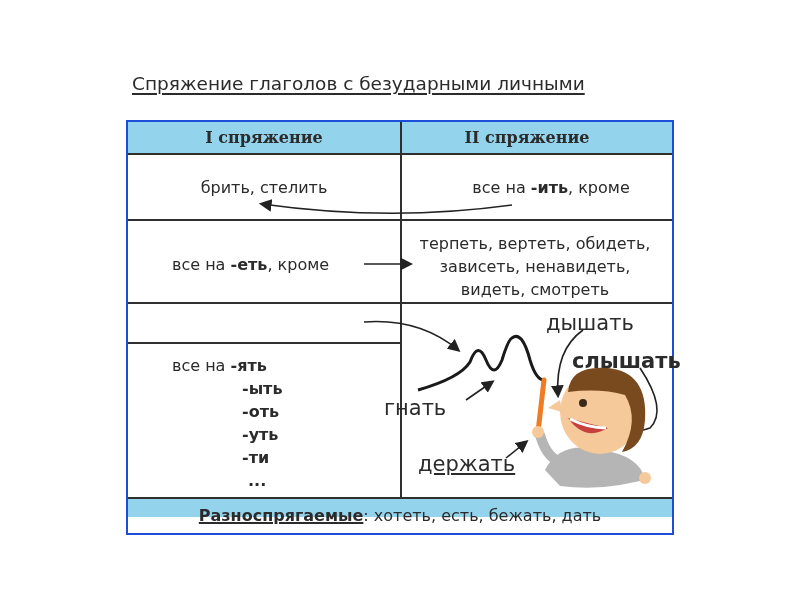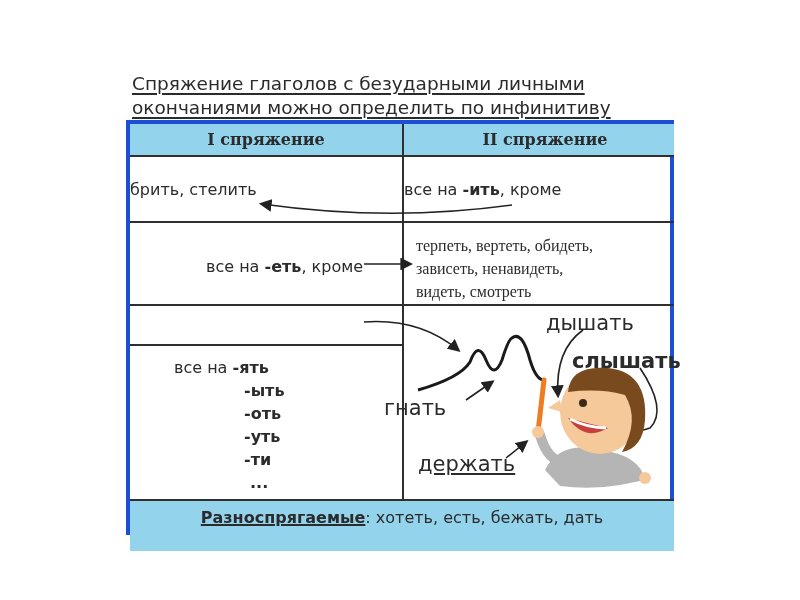--- a/index.html
+++ b/index.html
@@ -24,7 +24,6 @@
 
 <div class="title">
   <div>Спряжение глаголов с безударными личными</div>
-  <div>окончаниями можно определить по инфинитиву</div>
 </div>
 
 <div class="tbl">

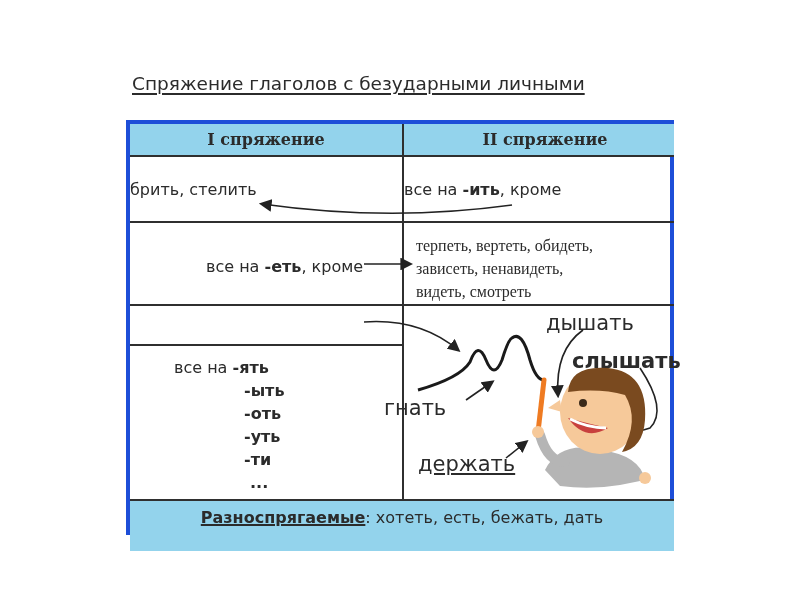--- a/index.html
+++ b/index.html
@@ -6,7 +6,7 @@
     html, body { width: 800px; height: 600px; background: #ffffff; overflow: hidden; }
     body { position: relative; font-family: "DejaVu Sans", "Liberation Sans", sans-serif; color: #222; }
     .title { position: absolute; left: 132px; top: 72px; width: 560px; font-weight: normal; font-size: 18.5px; line-height: 24px; color: #2b2b2b; text-decoration: underline; text-decoration-thickness: 2px; text-underline-offset: 3px; }
-    .tbl { position: absolute; left: 126px; top: 120px; width: 548px; height: 415px; border: 4px solid #1d4ed8; }
+    .tbl { position: absolute; left: 126px; top: 120px; width: 548px; height: 415px; border: 2px solid #1d4ed8; }
     .hdr { position: absolute; left: 0; top: 0; width: 544px; height: 33px; background: #93d3ec; border-bottom: 2px solid #2f2f2f; }
     .hdr div { position: absolute; top: 0; height: 31px; line-height: 31px; text-align: center; font-weight: bold; font-size: 16px; font-family: "DejaVu Serif", serif; color: #2b2b2b; }
     .vline { position: absolute; left: 272px; top: 0; width: 2px; height: 375px; background: #2f2f2f; }

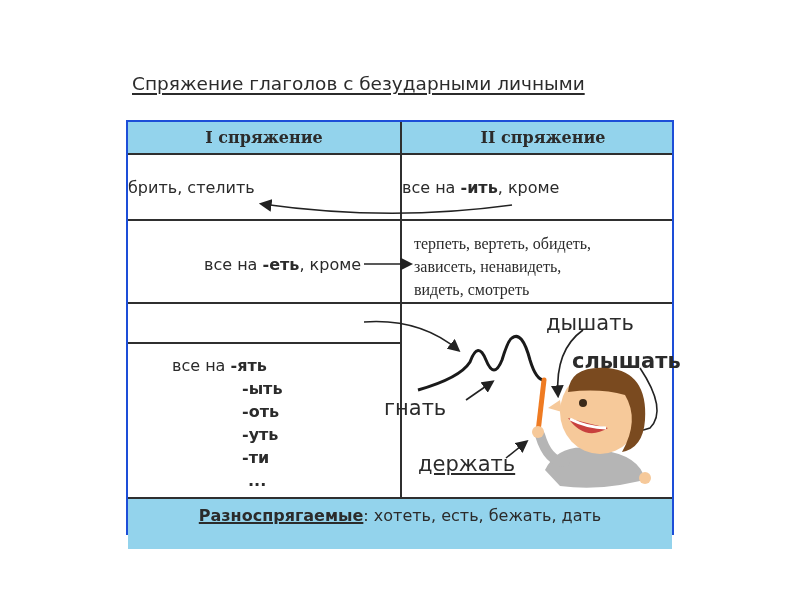--- a/index.html
+++ b/index.html
@@ -29,7 +29,7 @@
 <div class="tbl">
   <div class="hdr">
     <div style="left:0;width:272px;">I спряжение</div>
-    <div style="left:292px;width:246px;">II спряжение</div>
+    <div style="left:276px;width:246px;">II спряжение</div>
   </div>
   <div class="vline"></div>
   <div class="hline" style="top:97px;width:544px;"></div>

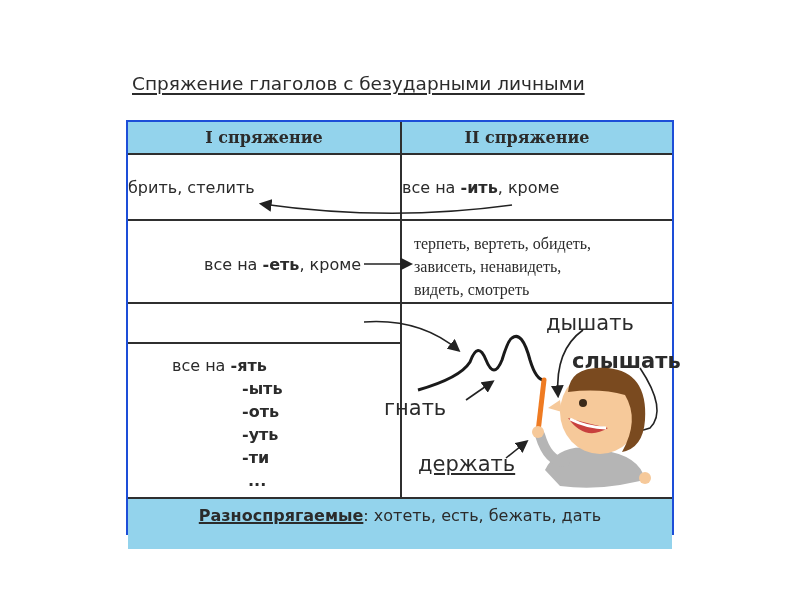--- a/index.html
+++ b/index.html
@@ -13,7 +13,7 @@
     .hline { position: absolute; left: 0; height: 2px; background: #2f2f2f; }
     .txt { position: absolute; font-size: 16px; color: #2b2b2b; white-space: nowrap; }
     .txt b { font-weight: bold; }
-    .ctr { }
+    .ctr { text-align: center; }
     .footer { position: absolute; left: 0; top: 375px; width: 544px; height: 52px; background: #93d3ec; border-top: 2px solid #2f2f2f; text-align: center; line-height: 34px; font-size: 16px; color: #2b2b2b; }
     .footer .lbl { font-weight: bold; text-decoration: underline; text-decoration-thickness: 2px; }
     svg.overlay { position: absolute; left: 0; top: 0; width: 800px; height: 600px; pointer-events: none; }

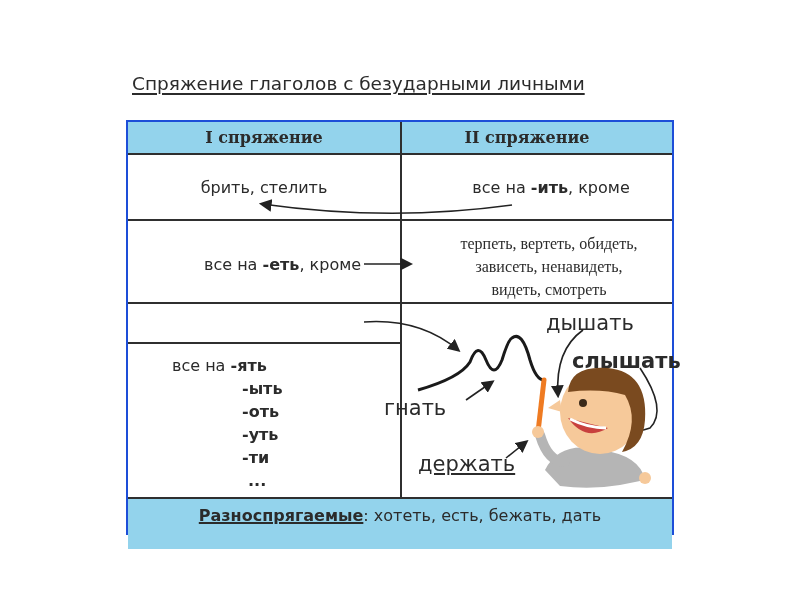--- a/index.html
+++ b/index.html
@@ -40,7 +40,7 @@
   <div class="txt ctr" style="left:274px;width:298px;top:56px;"><span>все на </span><b>-ить</b><span>, кроме</span></div>
 
   <div class="txt" style="left:44px;top:133px;margin-left:32px;"><span>все на </span><b>-еть</b><span>, кроме</span></div>
-  <div class="txt ctr" style="left:286px;width:270px;top:110px;line-height:23px;font-family:Liberation Serif, serif;">
+  <div class="txt ctr" style="left:272px;width:270px;top:110px;line-height:23px;">
     <div>терпеть, вертеть, обидеть,</div>
     <div>зависеть, ненавидеть,</div>
     <div>видеть, смотреть</div>

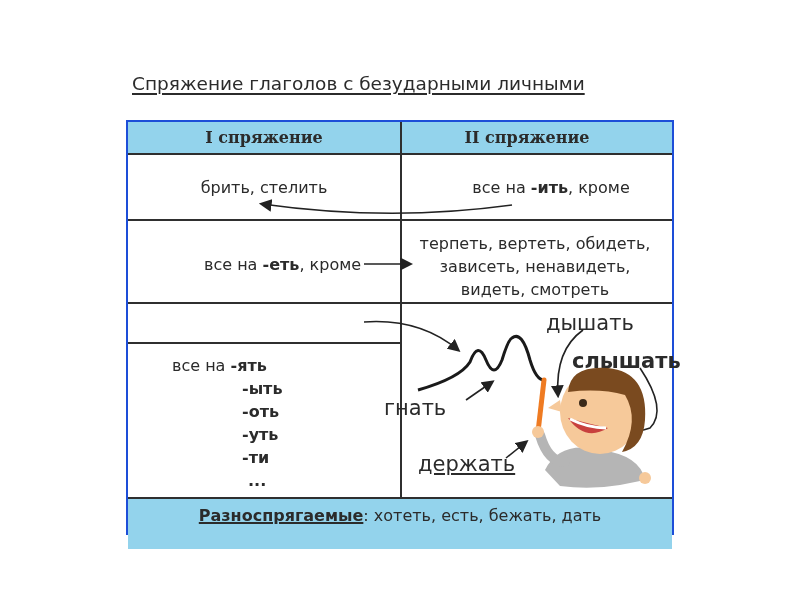--- a/index.html
+++ b/index.html
@@ -39,7 +39,7 @@
   <div class="txt ctr" style="left:0;width:272px;top:56px;">брить, стелить</div>
   <div class="txt ctr" style="left:274px;width:298px;top:56px;"><span>все на </span><b>-ить</b><span>, кроме</span></div>
 
-  <div class="txt" style="left:44px;top:133px;margin-left:32px;"><span>все на </span><b>-еть</b><span>, кроме</span></div>
+  <div class="txt" style="left:44px;top:133px;"><span>все на </span><b>-еть</b><span>, кроме</span></div>
   <div class="txt ctr" style="left:272px;width:270px;top:110px;line-height:23px;">
     <div>терпеть, вертеть, обидеть,</div>
     <div>зависеть, ненавидеть,</div>

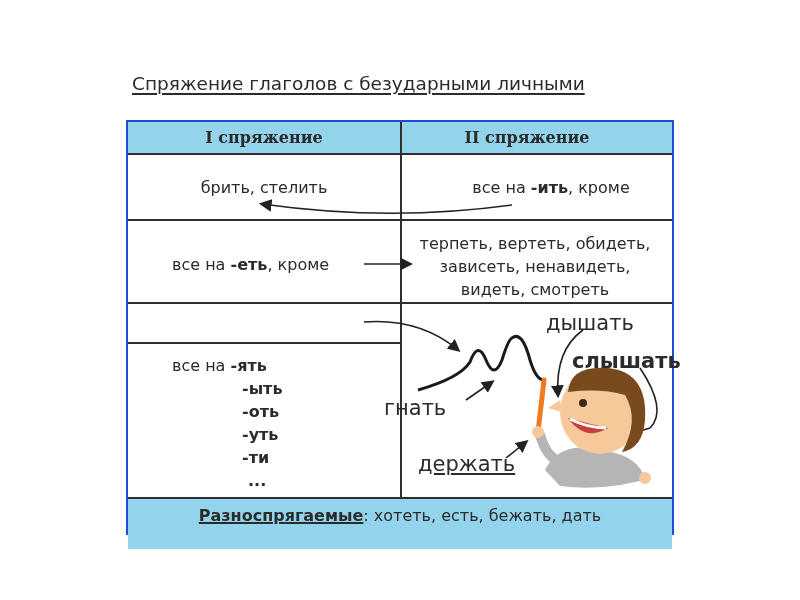--- a/index.html
+++ b/index.html
@@ -14,7 +14,7 @@
     .txt { position: absolute; font-size: 16px; color: #2b2b2b; white-space: nowrap; }
     .txt b { font-weight: bold; }
     .ctr { text-align: center; }
-    .footer { position: absolute; left: 0; top: 375px; width: 544px; height: 52px; background: #93d3ec; border-top: 2px solid #2f2f2f; text-align: center; line-height: 34px; font-size: 16px; color: #2b2b2b; }
+    .footer { position: absolute; left: 0; top: 375px; width: 544px; height: 20px; background: #93d3ec; border-top: 2px solid #2f2f2f; text-align: center; line-height: 34px; font-size: 16px; color: #2b2b2b; }
     .footer .lbl { font-weight: bold; text-decoration: underline; text-decoration-thickness: 2px; }
     svg.overlay { position: absolute; left: 0; top: 0; width: 800px; height: 600px; pointer-events: none; }
     .lbl-word { position: absolute; font-size: 21px; color: #2b2b2b; white-space: nowrap; }

